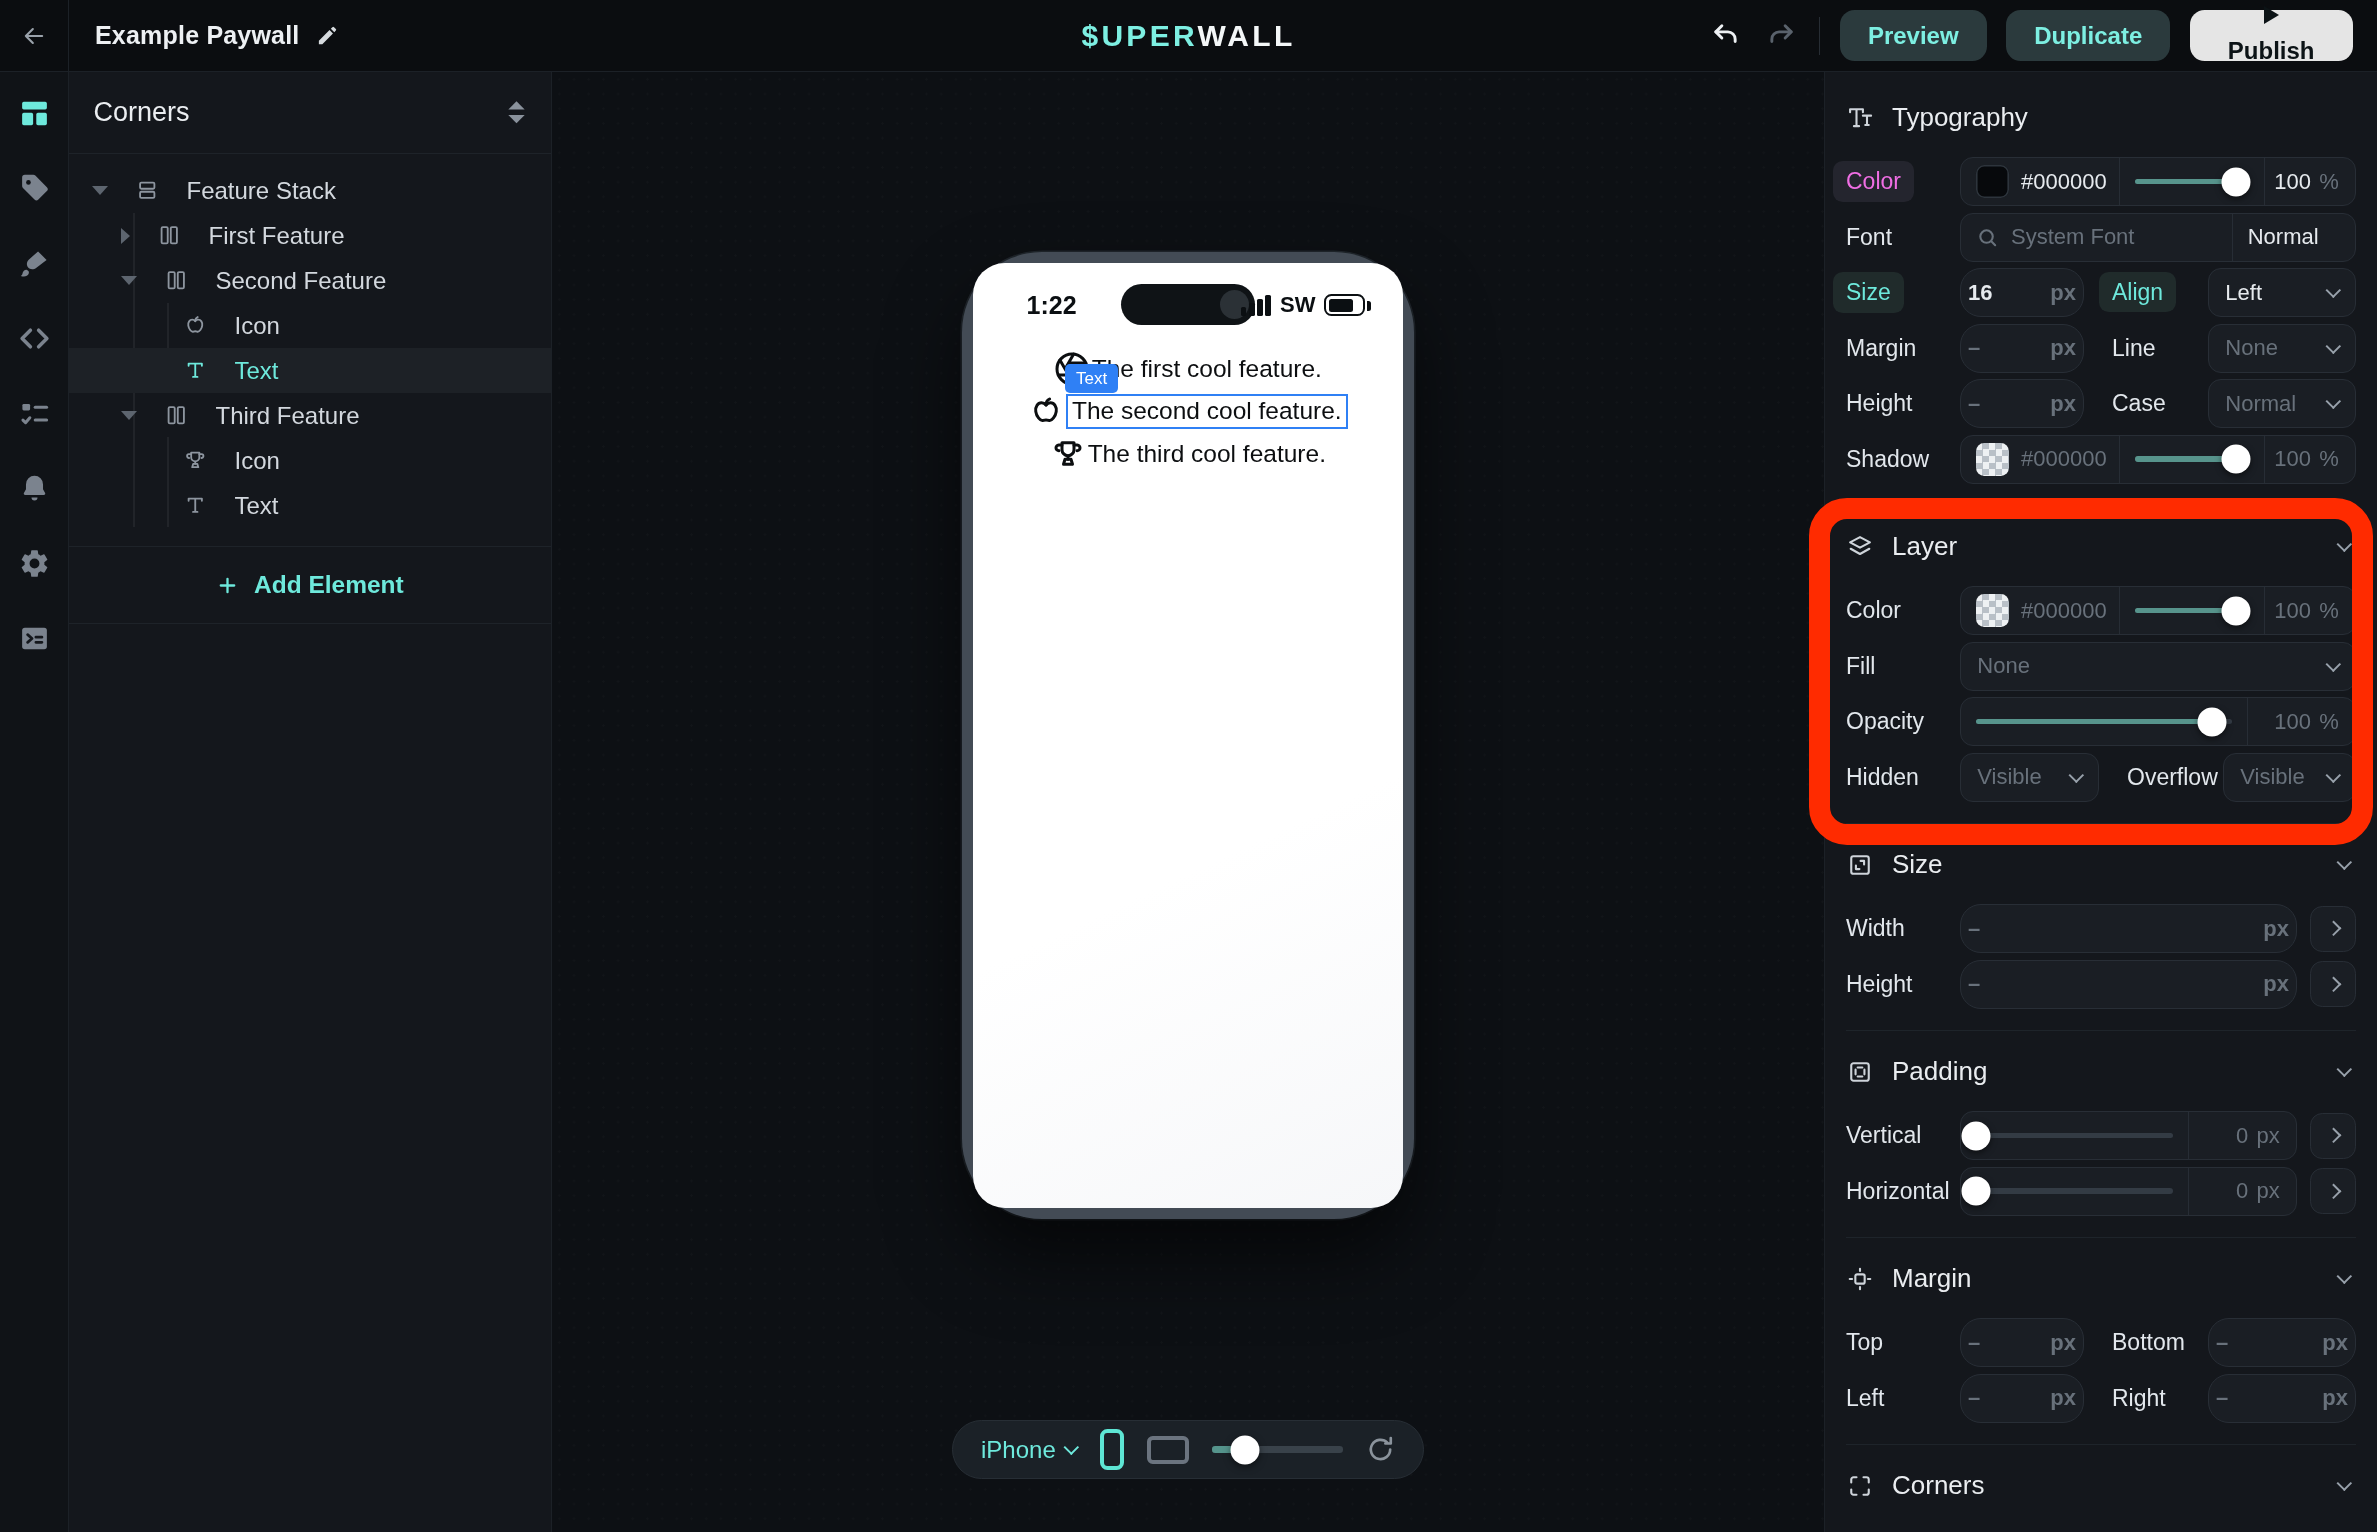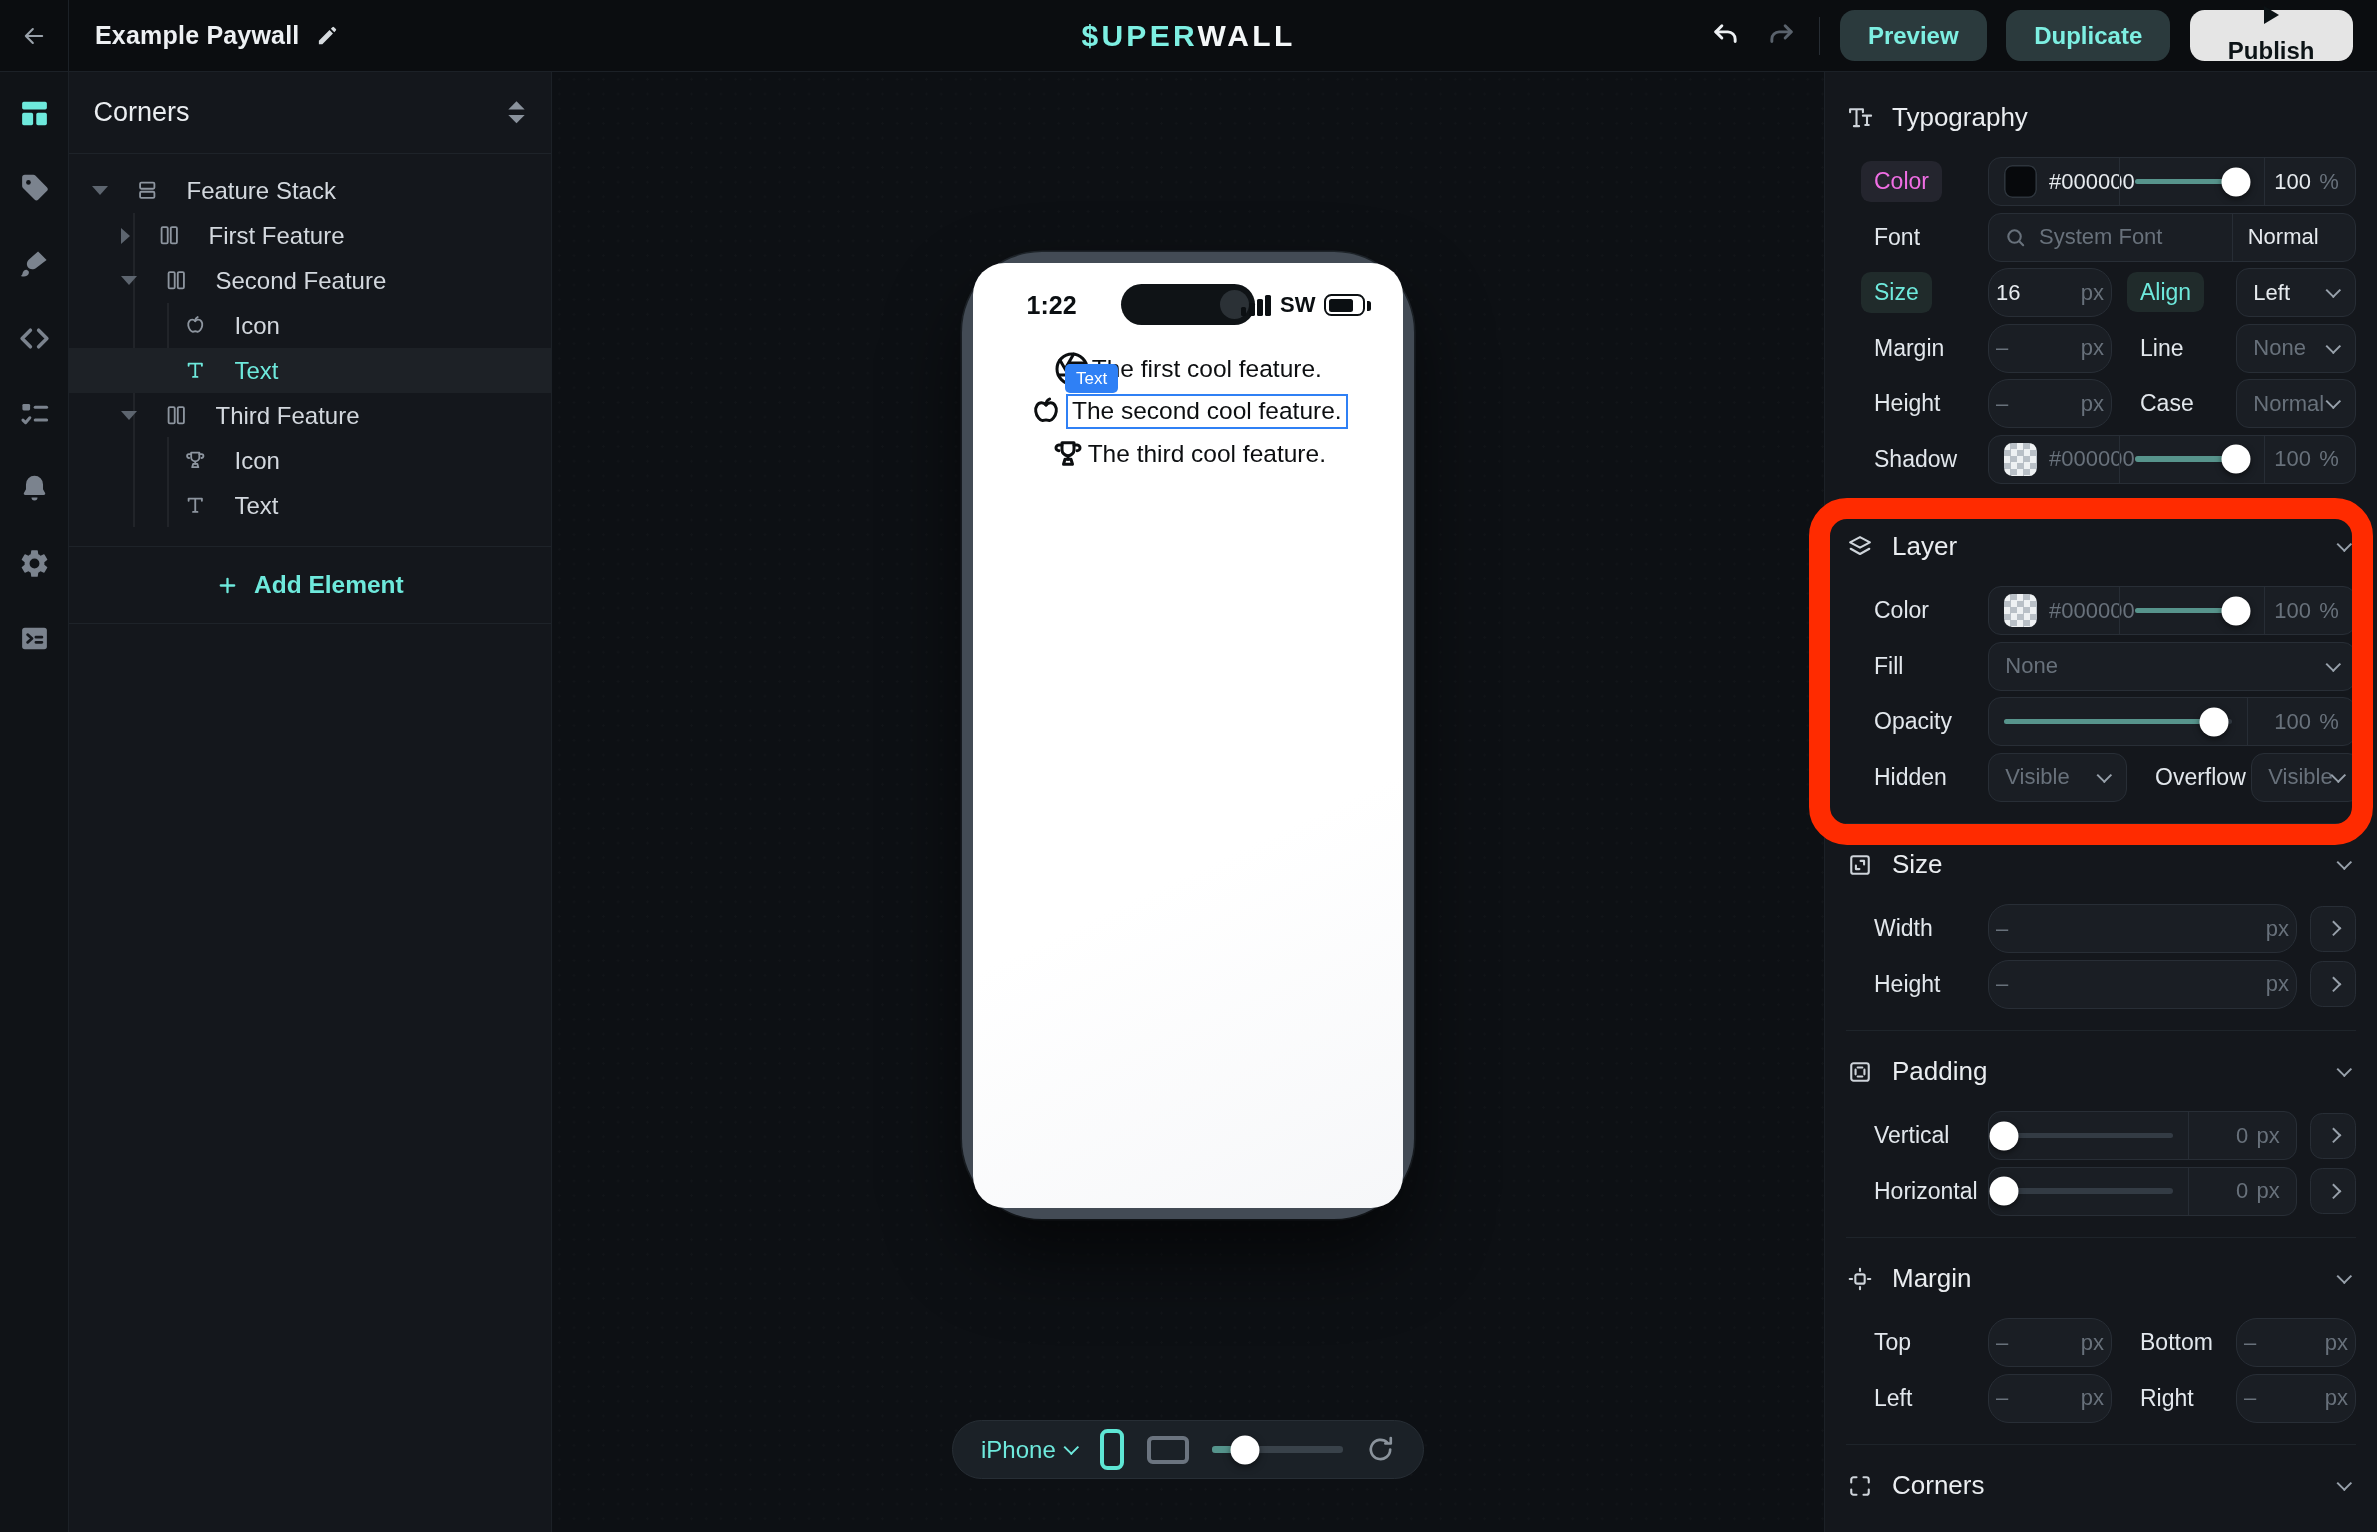--- a/index.html
+++ b/index.html
@@ -87,7 +87,7 @@
   .sechead svg { width:28px; height:28px; color:#ced4da; flex:none; }
   .sechead .chev { margin-left:auto; margin-right:6.5px; }
 
-  .irow { display:flex; align-items:center; height:49px; margin-bottom:6.5px;margin-left:28px; }
+  .irow { display:flex; align-items:center; height:49px; margin-bottom:6.5px; }
   .irow:last-child { margin-bottom:0; }
   .ilabel { flex:0 0 114px; font-size:23px; color:#e2e7ec; display:flex; align-items:center; }
   .ilabel2 { flex:0 0 96px; margin-left:28px; font-size:23px; color:#e2e7ec; }

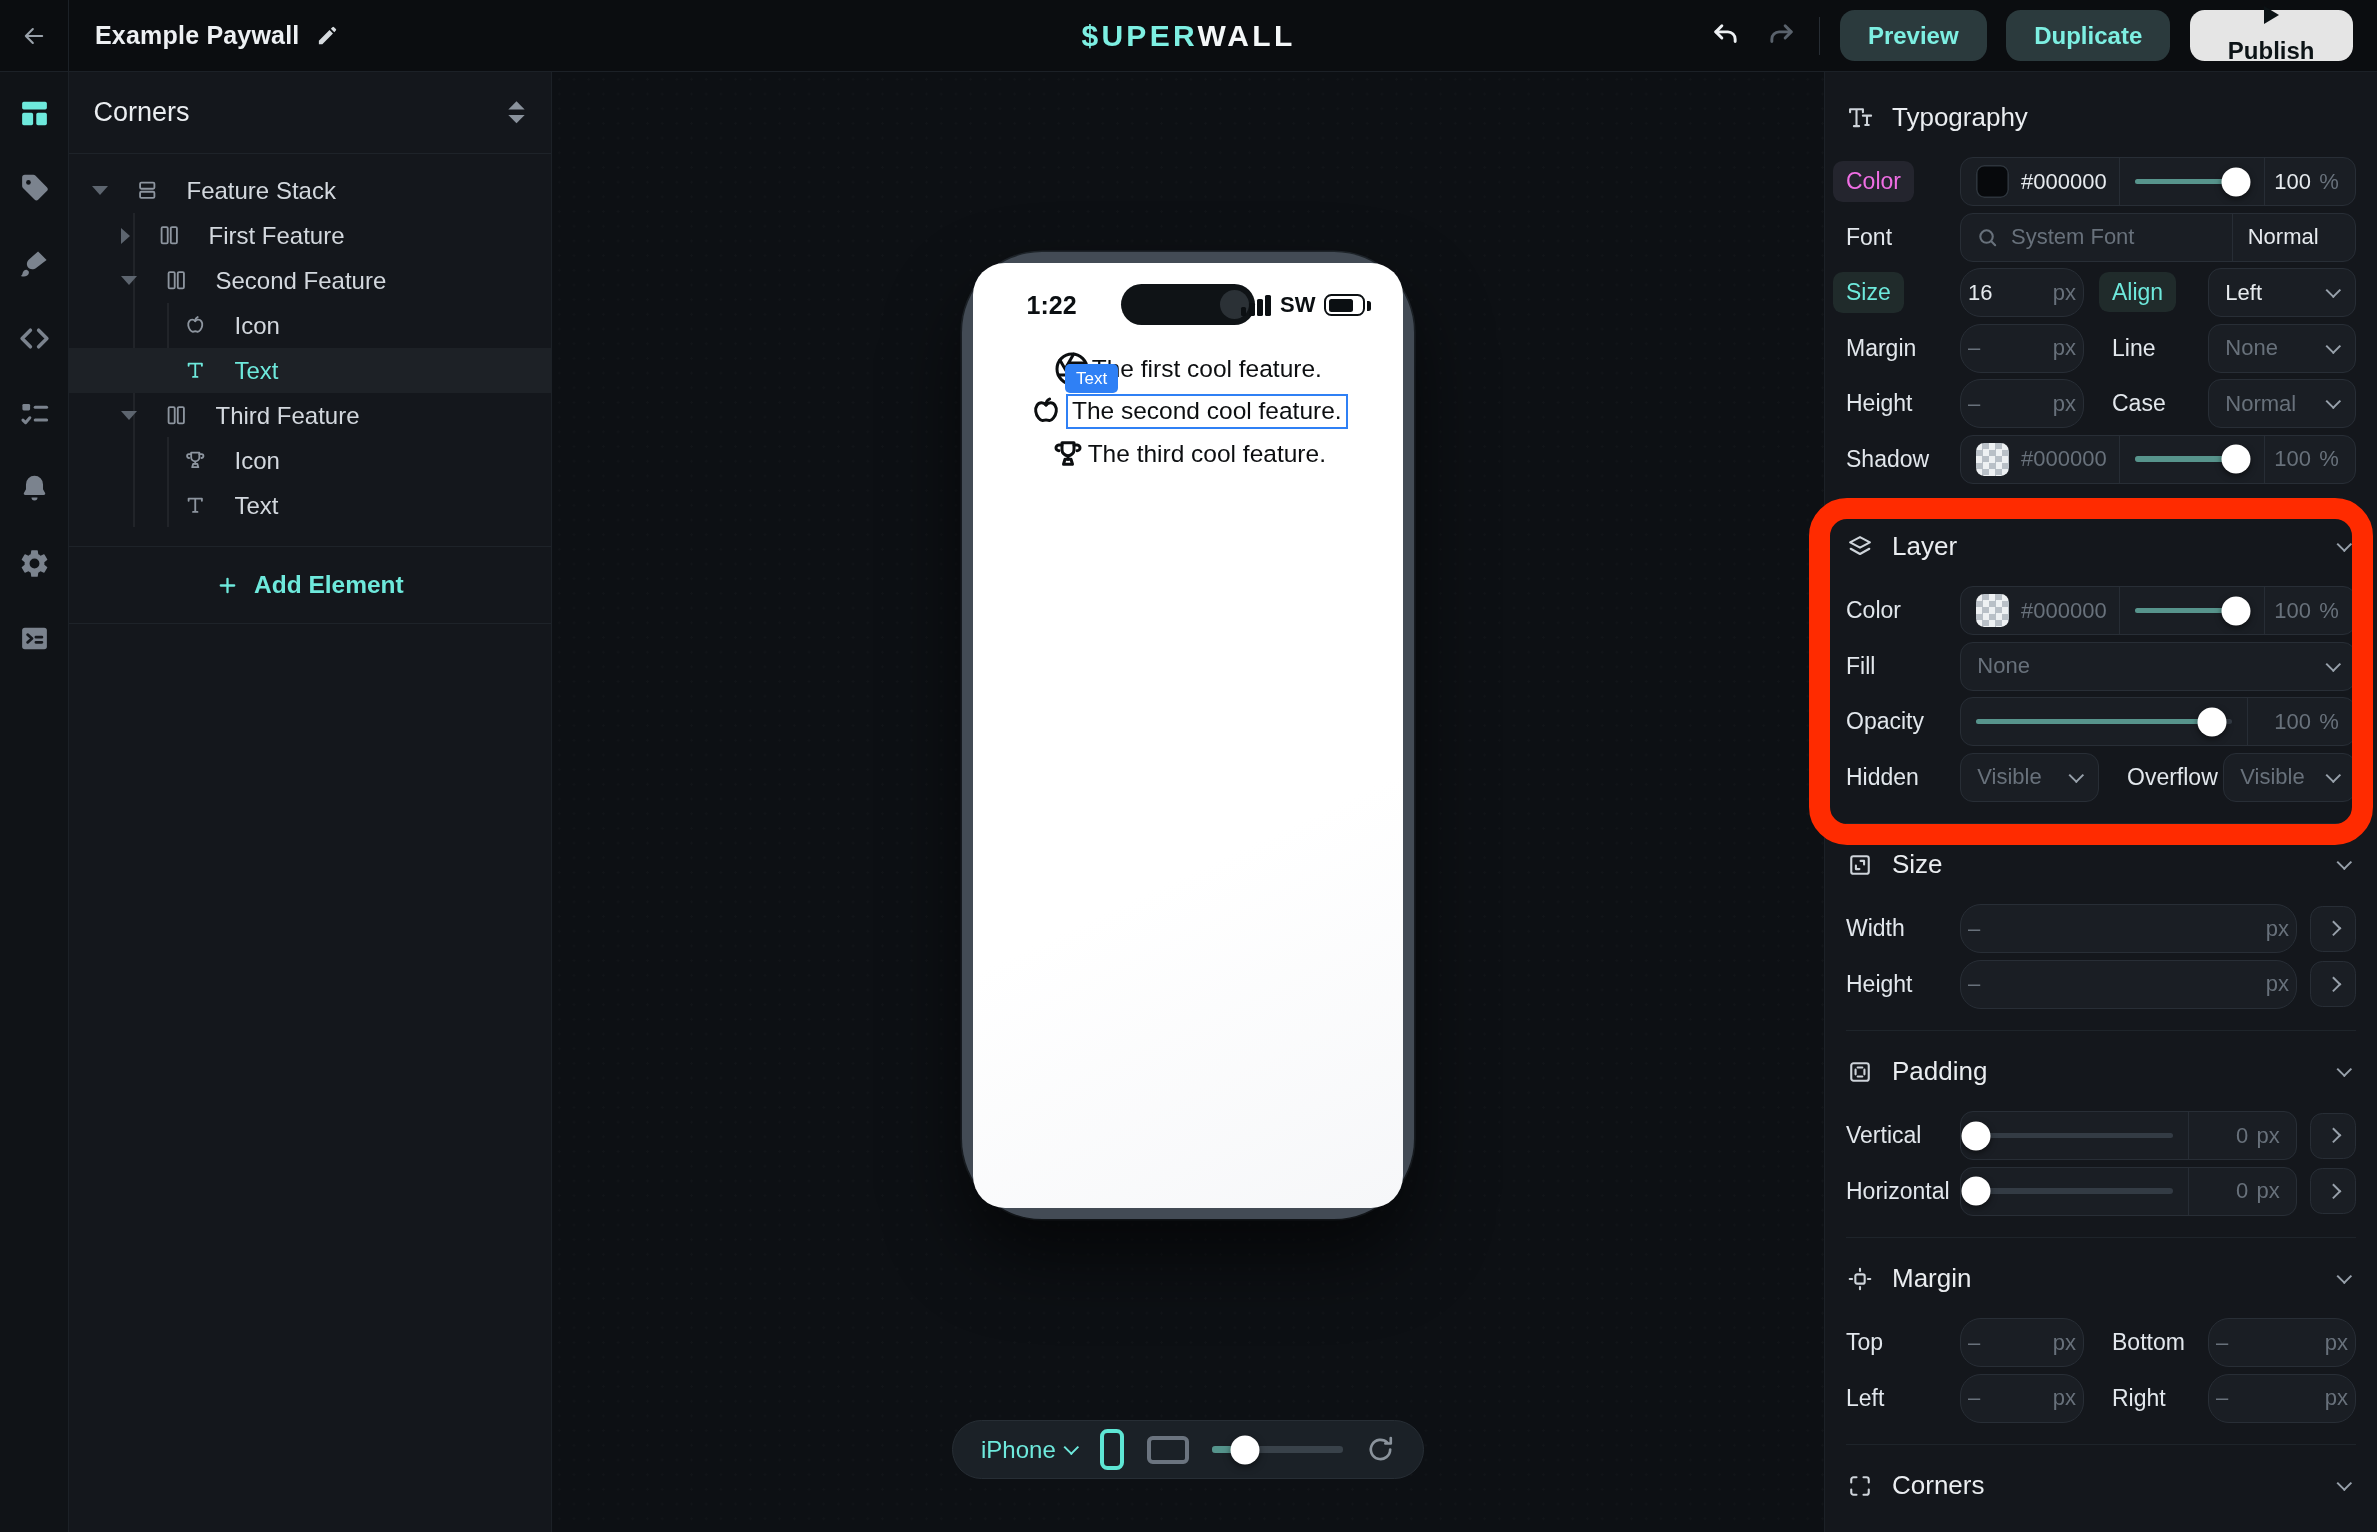--- a/index.html
+++ b/index.html
@@ -116,7 +116,7 @@
   .mslider .fill { position:absolute; left:0; top:0; bottom:0; width:var(--p,0%); background:#57948c; border-radius:3.3px; }
   .mslider .knob { position:absolute; left:var(--p,0%); top:50%; transform:translate(-50%,-50%); width:29px; height:29px; border-radius:50%; background:#fff; box-shadow:0 2.5px 6.5px rgba(0,0,0,.5); }
 
-  .numfield { flex:0 0 124px; height:49px; background:#1a1e24; border:1.6px solid #282e36; border-radius:21px; display:flex; align-items:center; padding:0 7px; }
+  .numfield { flex:0 0 124px; height:49px; background:#1a1e24; border:1.6px solid #282e36; border-radius:21px; display:flex; align-items:center; padding:0 7px;font-weight:bold; }
   .numfield.grow { flex:1; }
   .numfield .unit { margin-left:auto; font-size:22px; color:#68717b; }
   .dropdown { flex:1; height:49px; background:#1a1e24; border:1.6px solid #282e36; border-radius:13px; display:flex; align-items:center; padding:0 16.3px; cursor:pointer; }

